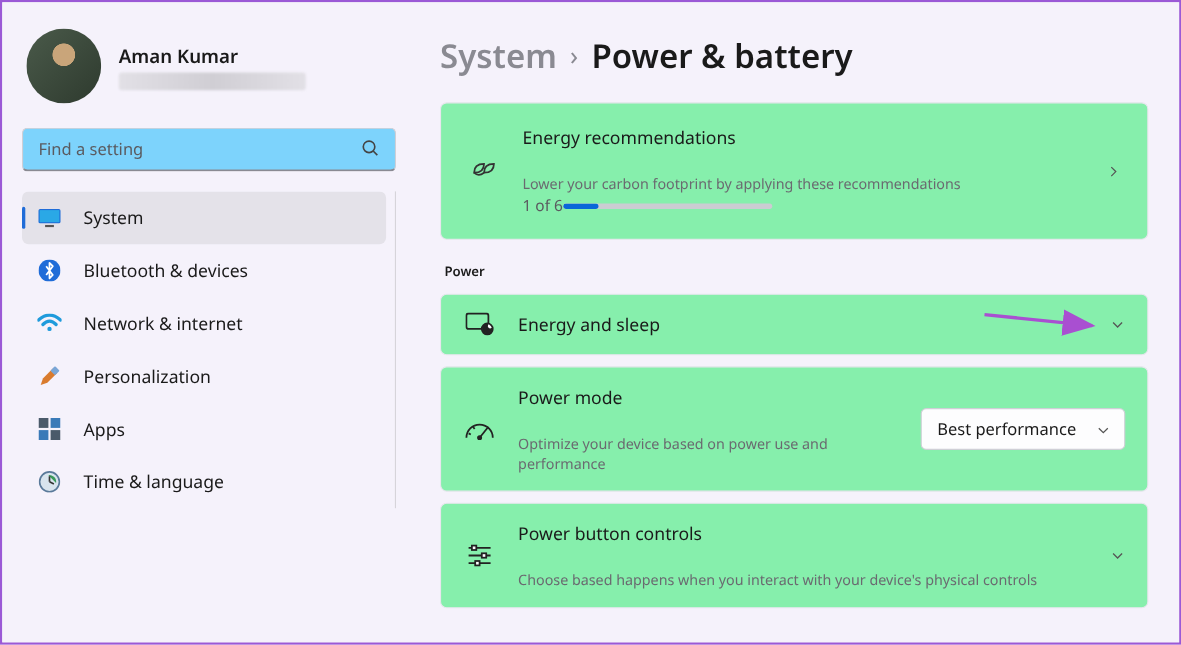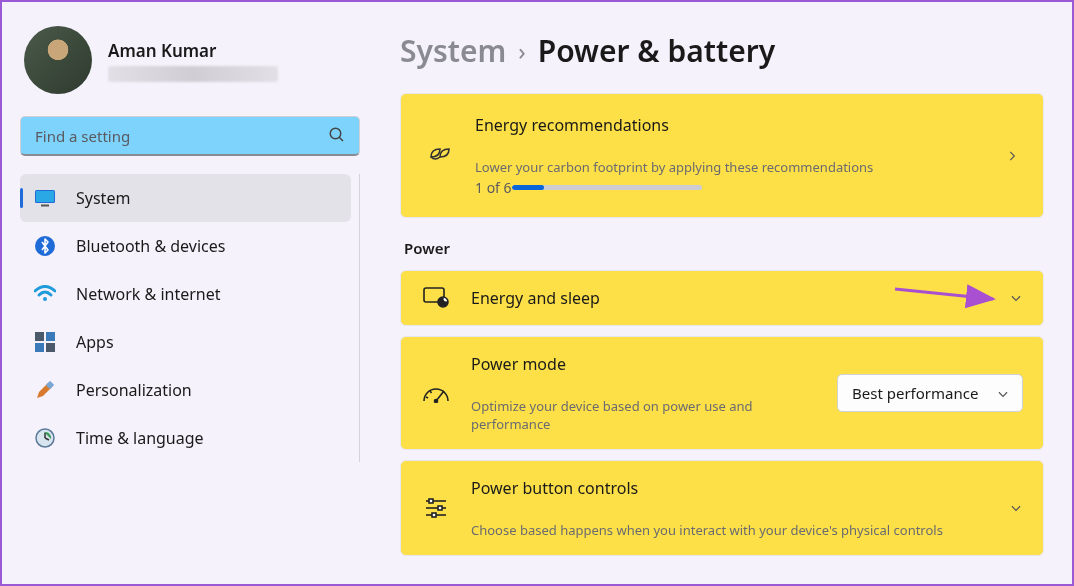--- a/index.html
+++ b/index.html
@@ -27,7 +27,7 @@
   .bc-parent{font-size:30px;font-weight:600;color:#8a8a92;}
   .bc-sep{font-size:24px;color:#8a8a92;}
   .bc-current{font-size:30px;font-weight:600;color:#1a1a1a;}
-  .card{background:#fde047;border:1px solid #e8e6ee;border-radius:6px;padding:16px 20px;display:flex;align-items:center;gap:20px;margin-bottom:10px;}
+  .card{background:#86efac;border:1px solid #e8e6ee;border-radius:6px;padding:16px 20px;display:flex;align-items:center;gap:20px;margin-bottom:10px;}
   .card .ico{width:30px;display:flex;justify-content:center;color:#333;}
   .card .body{flex:1;display:flex;flex-direction:column;gap:2px;}
   .card .title{font-size:16px;color:#1a1a1a;font-weight:400;}

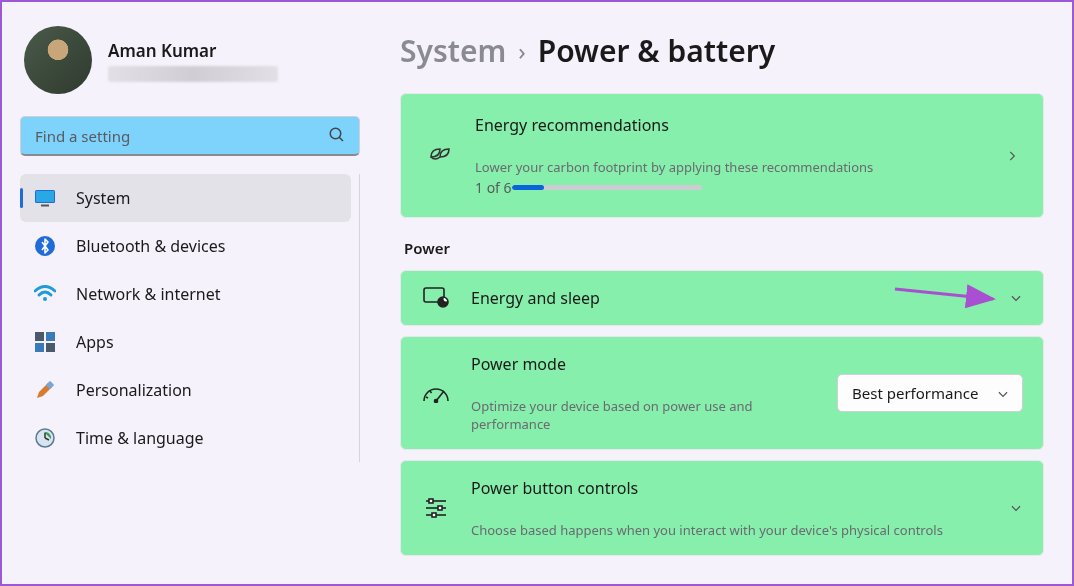--- a/index.html
+++ b/index.html
@@ -33,7 +33,7 @@
   .card .title{font-size:16px;color:#1a1a1a;font-weight:400;}
   .card .sub{font-size:13px;color:#6a6a70;margin-top:20px;}
   .card .tail{display:flex;align-items:center;gap:12px;color:#555;padding-left:36px;}
-  .section-label{font-size:15px;font-weight:600;color:#1a1a1a;margin:20px 0 12px 4px;}
+  .section-label{font-size:12px;font-weight:600;color:#1a1a1a;margin:20px 0 12px 4px;}
   .progress-row{display:flex;align-items:center;}
   .progress-text{font-size:14px;color:#5a5a5f;}
   .progress-bar{width:190px;height:5px;background:#ccccd2;border-radius:3px;overflow:hidden;}

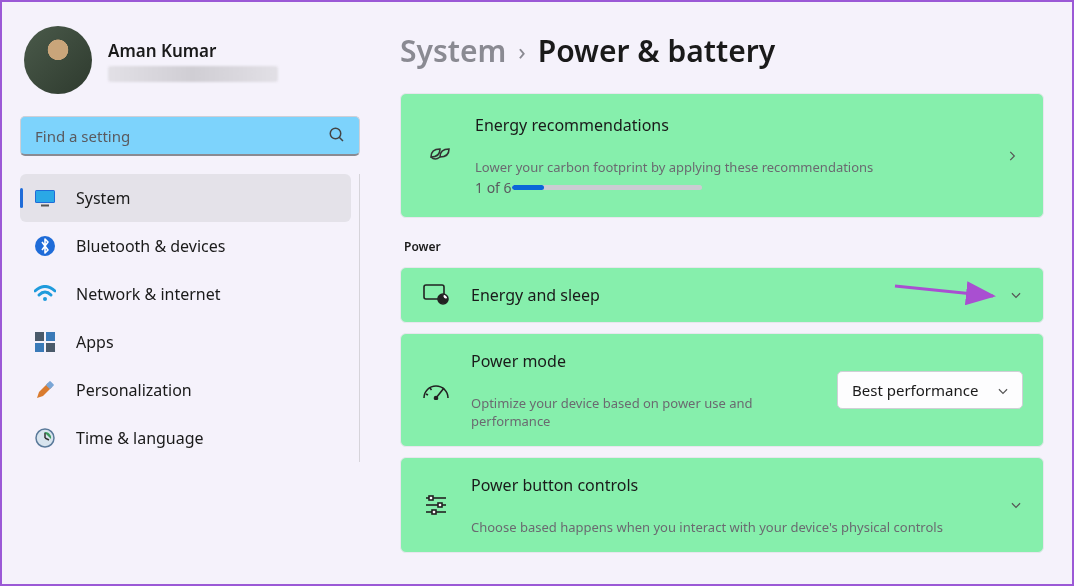--- a/index.html
+++ b/index.html
@@ -98,6 +98,15 @@
       </div>
       <div class="nav-item">
         <span class="nav-ico">
+          <svg width="22" height="22" viewBox="0 0 22 22">
+              <path d="M3 19 L5 13 L14 4 L18 8 L9 17 Z" fill="#d97b2e"></path>
+              <rect x="13" y="3" width="6" height="6" rx="1" fill="#7aa6d6" transform="rotate(45 16 6)"></rect>
+            </svg>
+        </span>
+        <span>Personalization</span>
+      </div>
+      <div class="nav-item">
+        <span class="nav-ico">
           <svg width="20" height="20" viewBox="0 0 20 20">
               <rect x="0" y="0" width="9" height="9" fill="#4a5a6a"></rect>
               <rect x="11" y="0" width="9" height="9" fill="#3a7ab8"></rect>
@@ -106,15 +115,6 @@
             </svg>
         </span>
         <span>Apps</span>
-      </div>
-      <div class="nav-item">
-        <span class="nav-ico">
-          <svg width="22" height="22" viewBox="0 0 22 22">
-              <path d="M3 19 L5 13 L14 4 L18 8 L9 17 Z" fill="#d97b2e"></path>
-              <rect x="13" y="3" width="6" height="6" rx="1" fill="#7aa6d6" transform="rotate(45 16 6)"></rect>
-            </svg>
-        </span>
-        <span>Personalization</span>
       </div>
       <div class="nav-item">
         <span class="nav-ico">

